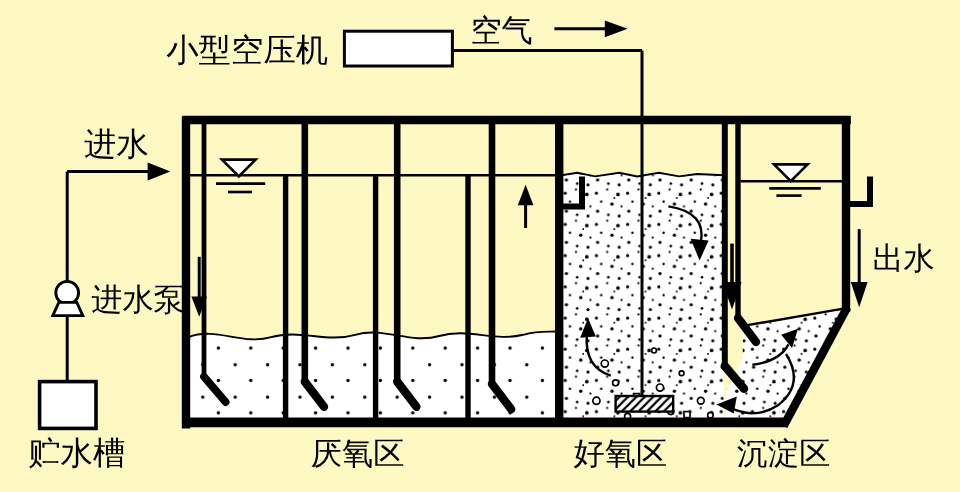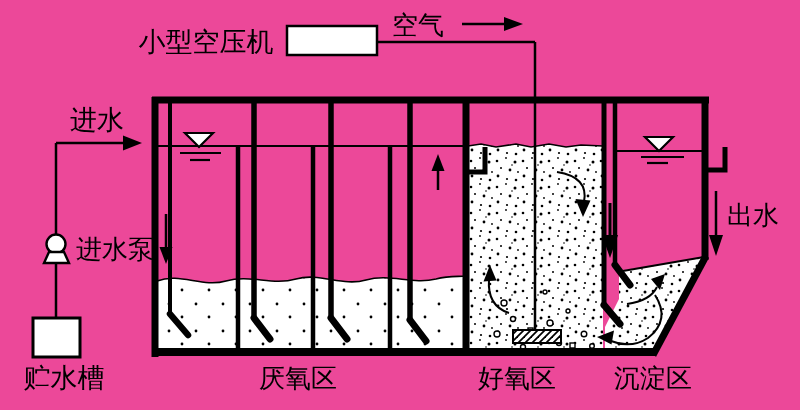--- a/index.html
+++ b/index.html
@@ -3,7 +3,7 @@
 <meta charset="utf-8">
 <style>
   html,body{margin:0;padding:0;background:#ffffff;}
-  .canvas{position:relative;width:800px;height:410px;background:#ec4899;overflow:hidden;}
+  .canvas{position:relative;width:800px;height:410px;background:#fef9c3;overflow:hidden;}
   svg{display:block;}
   text{font-family:"DejaVu Serif","Liberation Serif",serif;fill:#000;}
   .lbl{font-size:26px;}

